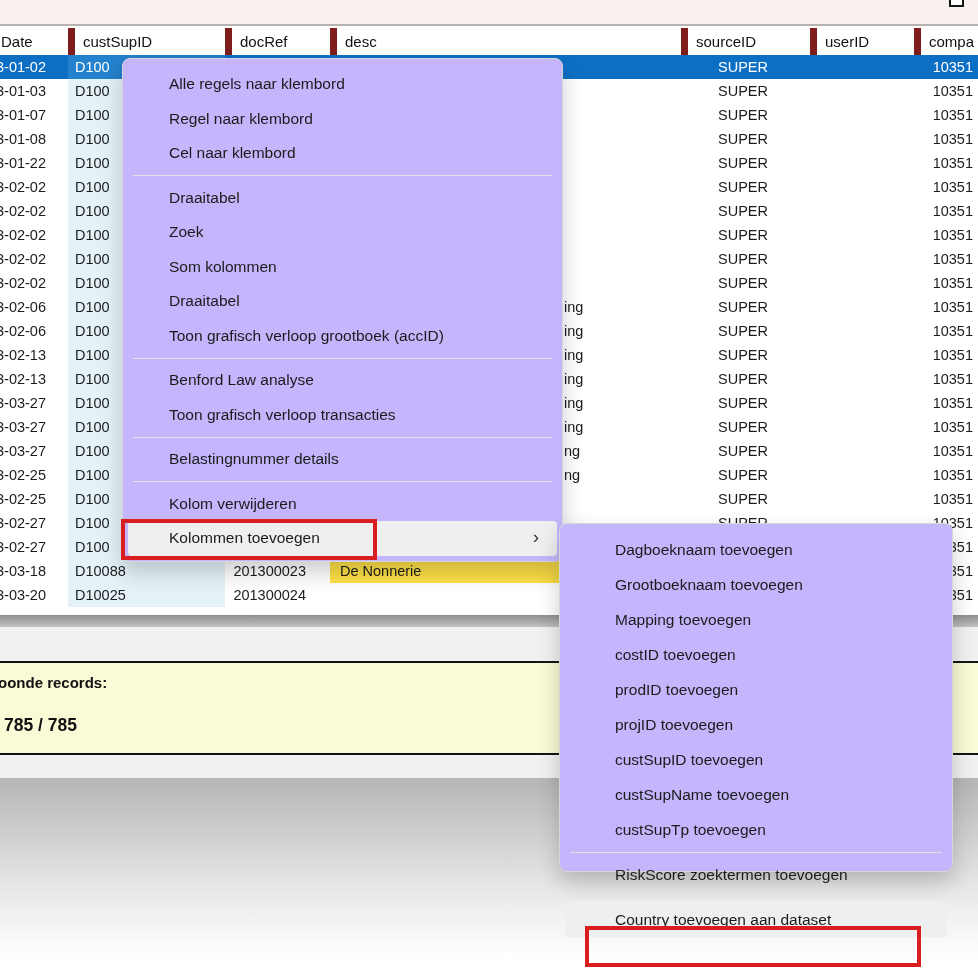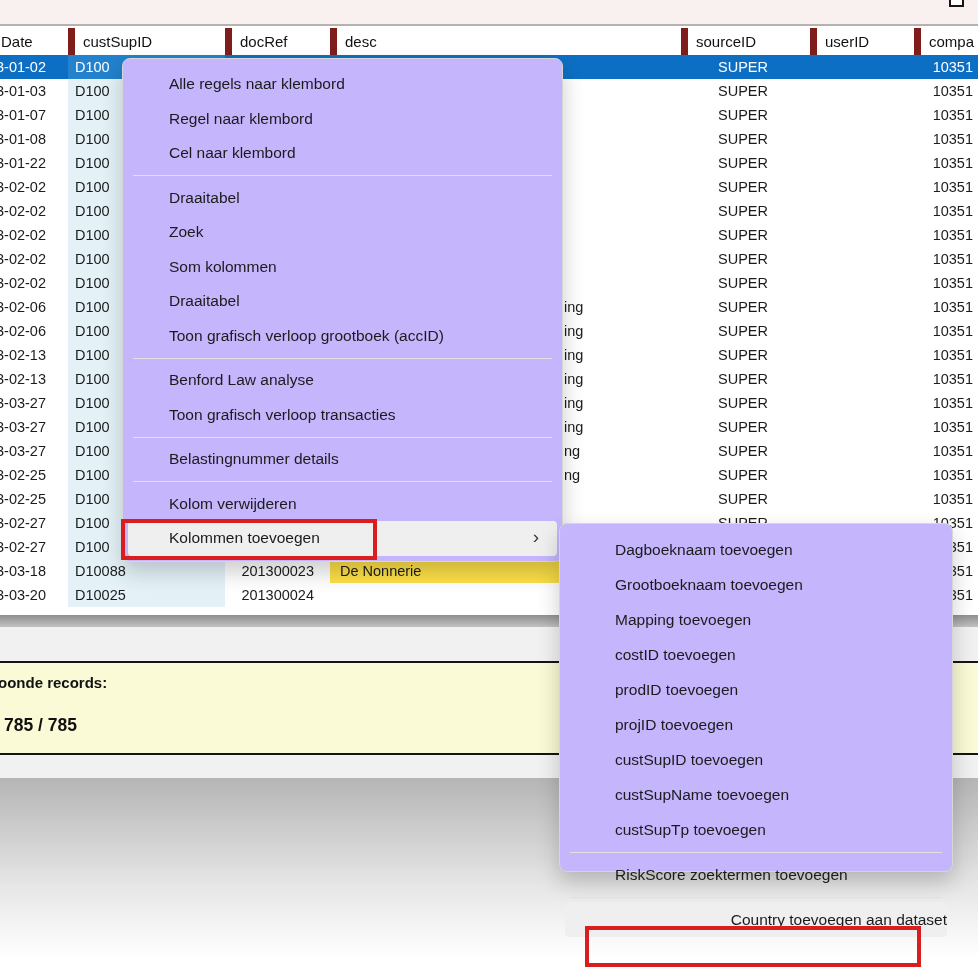--- a/index.html
+++ b/index.html
@@ -24,7 +24,7 @@
   .grow span { position:absolute; top:0; height:24px; line-height:24px; white-space:nowrap; }
   .c-date { left:-4px; }
   .c-cust { left:68px; width:157px; background:#e4f2f8; padding-left:7px; overflow:hidden; }
-  .c-docref { left:225px; width:105px; text-align:right; padding-right:16px; }
+  .c-docref { left:225px; width:105px; text-align:right; padding-right:24px; }
   .c-desc { left:330px; width:375px; padding-left:10px; }
   .c-desc.tint { background:#fde047; }
   .c-frag { left:564px; }

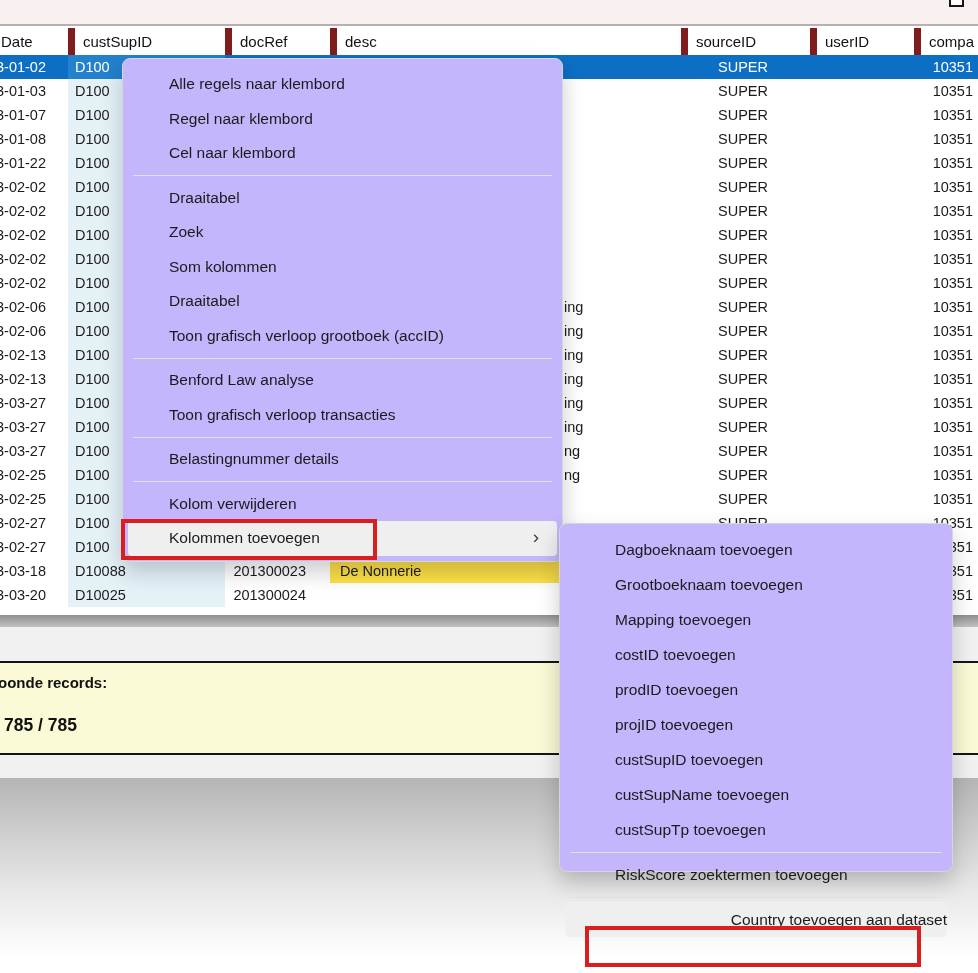--- a/index.html
+++ b/index.html
@@ -57,7 +57,7 @@
   .menu-sub  .mi { height:35px;  padding-left:55px; }
   .mi.hl { background:#efefef; border-radius:4px; margin:0 5px; }
   .menu-main .mi.hl { padding-left:41px; }
-  .menu-sub  .mi.hl { padding-left:50px;justify-content:flex-end; }
+  .menu-sub  .mi.hl { padding-left:50px; }
   .msep { height:1px; background:#e1e1e1; margin:4.5px 10px; }
   .chev { position:absolute; right:18px; top:50%; transform:translateY(-54%);
     font-size:19px; color:#3a3a3a; }

